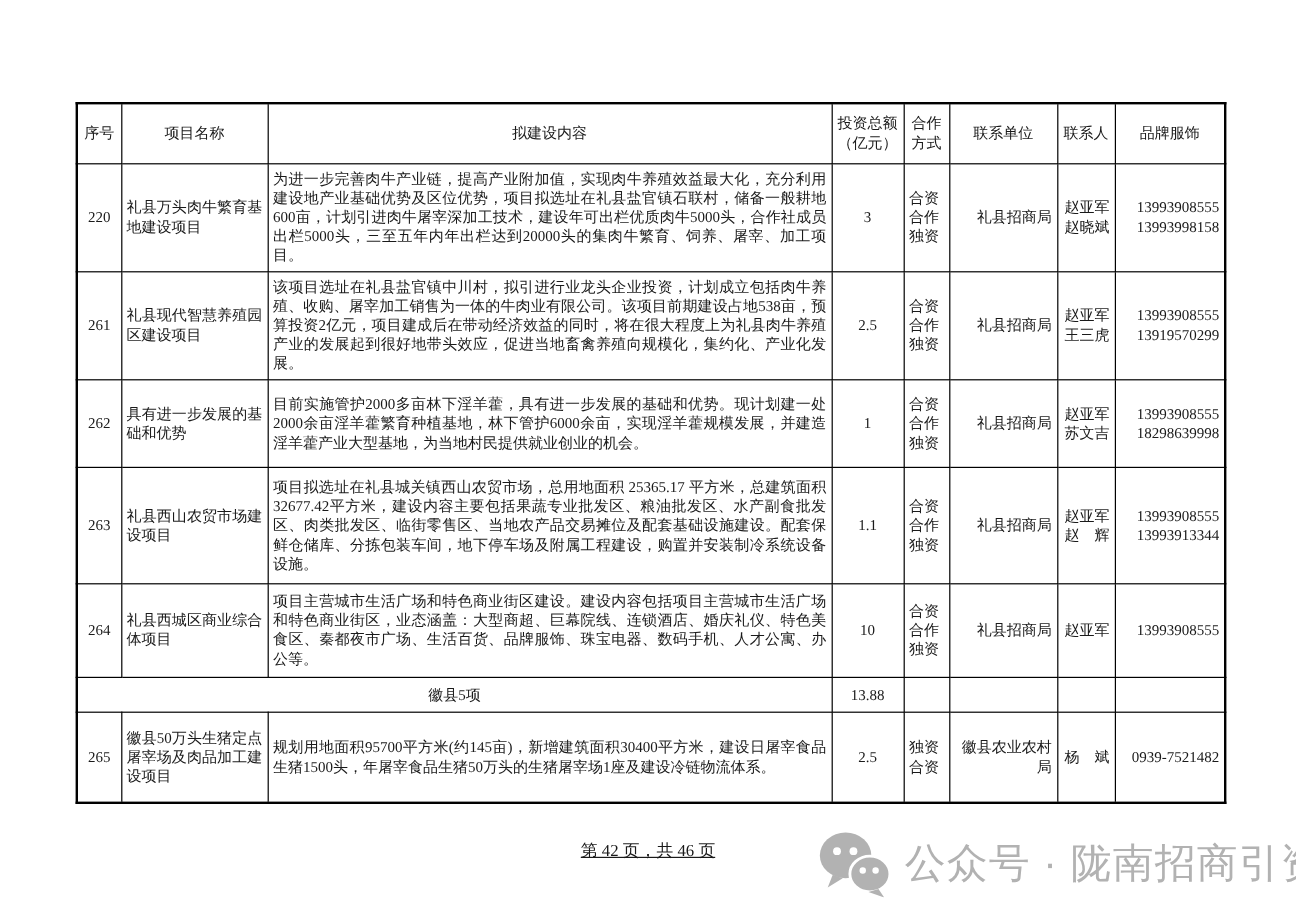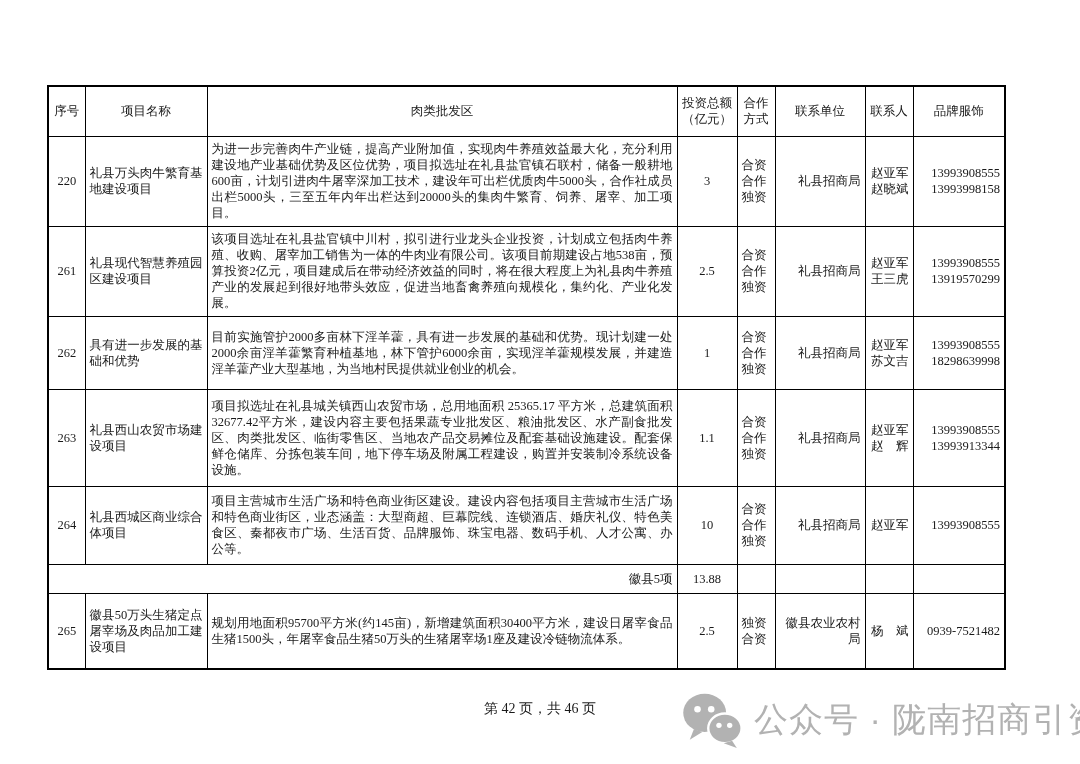--- a/index.html
+++ b/index.html
@@ -13,7 +13,7 @@
   .sheet { position:absolute; inset:0; background:#ffffff; }
 
   table.projects {
-    position:absolute; left:47px; top:85px;
+    position:absolute; left:63px; top:85px;
     width:957px;
     border-collapse:collapse;
     table-layout:fixed;

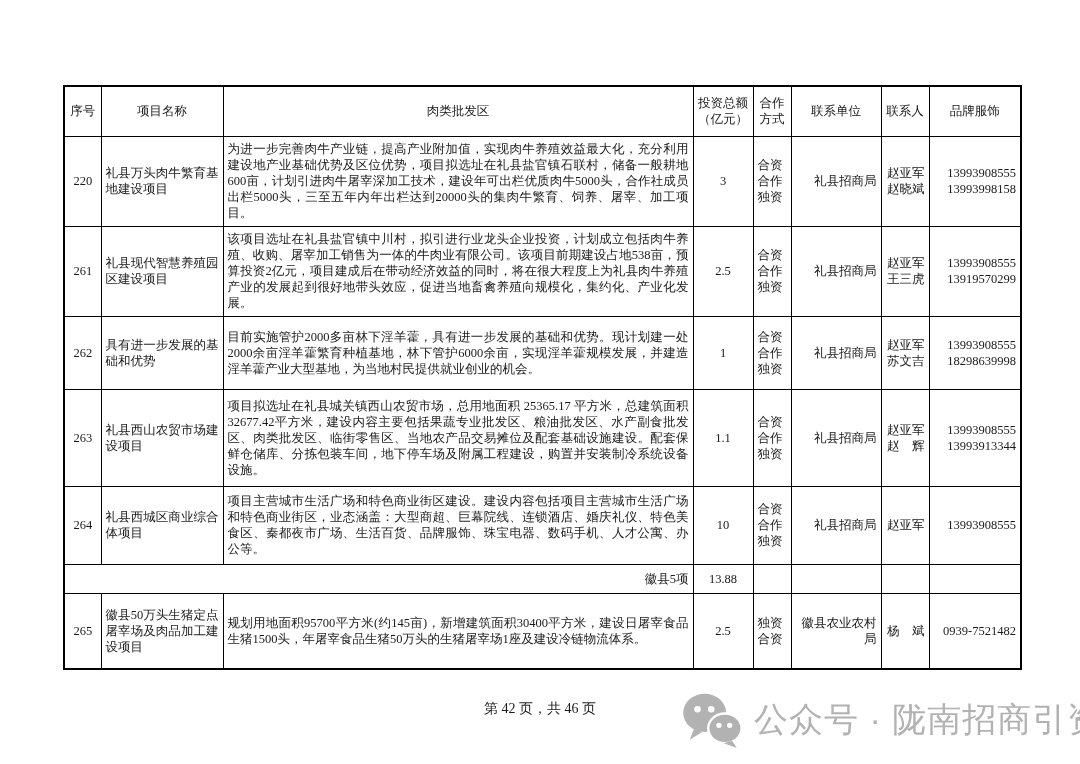--- a/index.html
+++ b/index.html
@@ -74,7 +74,7 @@
         <tr style="height:50px">
       <th class="hdr">序号</th>
       <th class="hdr">项目名称</th>
-      <th class="hdr">肉类批发区</th>
+      <th class="hdr">拟建设内容</th>
       <th class="hdr">投资总额
 （亿元）</th>
       <th class="hdr">合作

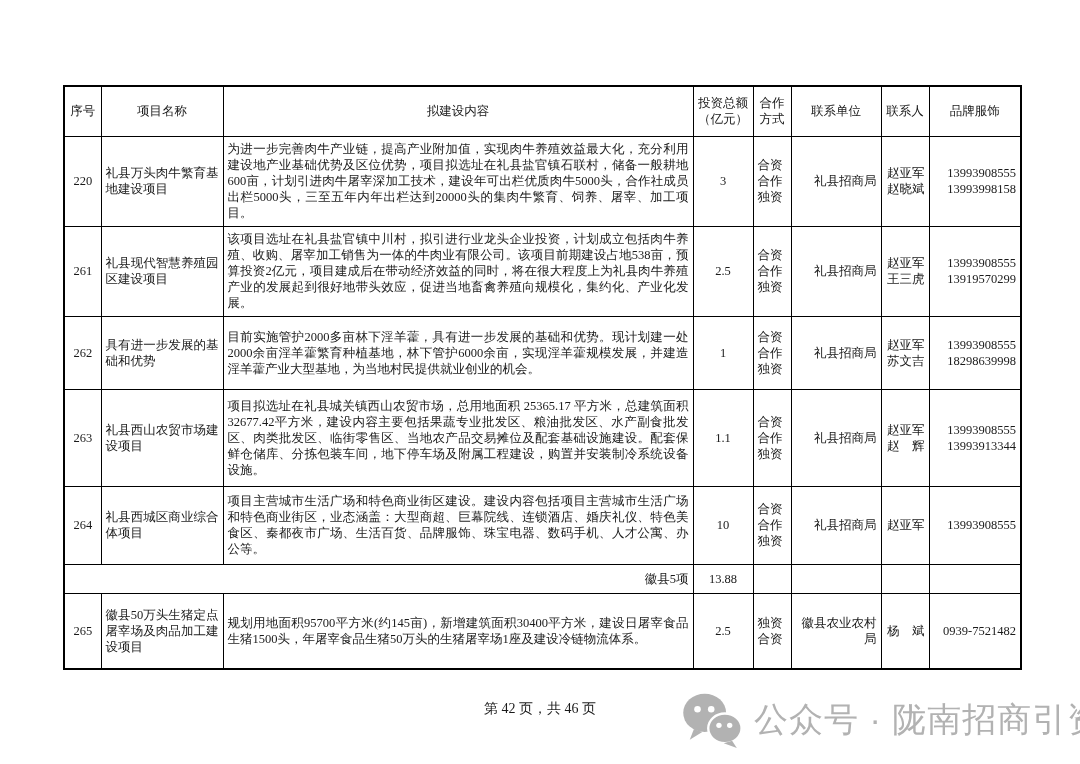--- a/index.html
+++ b/index.html
@@ -37,7 +37,7 @@
   td.c-unit { text-align:right; line-height:17px; }
   td.c-person { text-align:right; white-space:pre-line; }
   td.c-phone { text-align:right; white-space:pre-line; }
-  td.c-summary { text-align:right; font-size:13px; }
+  td.c-summary { text-align:center; font-size:13px; }
 
   .footer-pageinfo {
     position:absolute; left:0; top:700px; width:1080px;

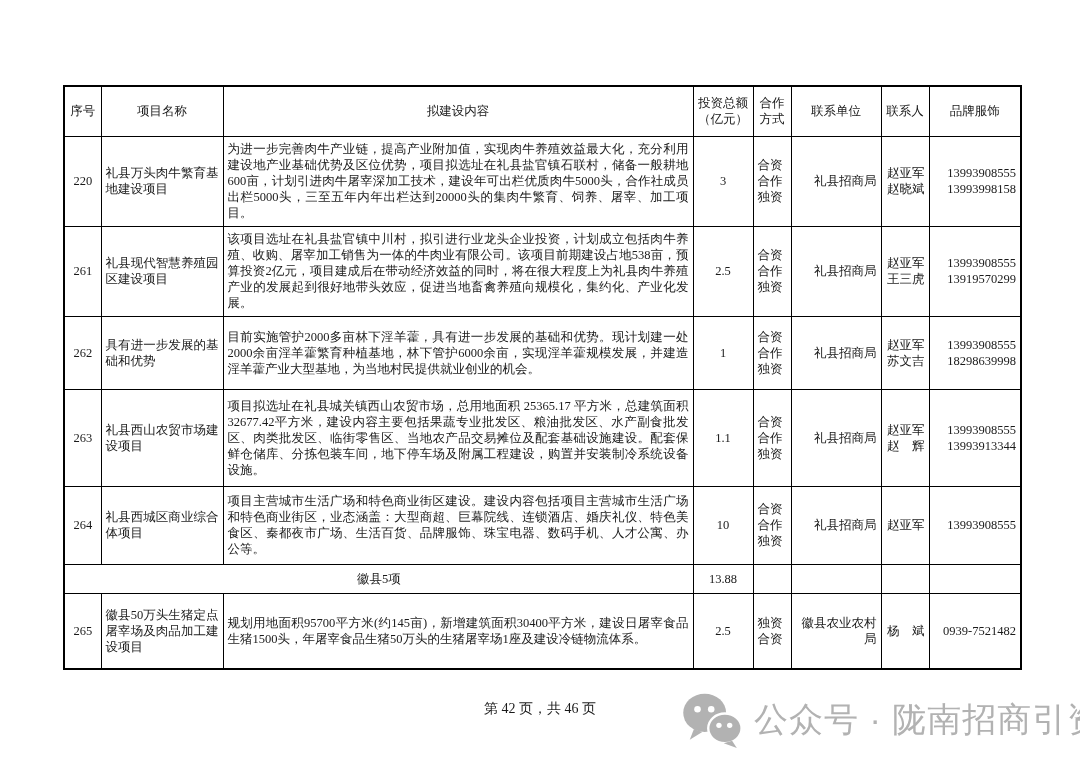--- a/index.html
+++ b/index.html
@@ -41,7 +41,7 @@
 
   .footer-pageinfo {
     position:absolute; left:0; top:700px; width:1080px;
-    text-align:center; font-size:14px; color:#1a1a1a;
+    text-align:center; font-size:14px; color:#1a1a1a;text-decoration:underline;
   }
   .watermark {
     position:absolute; left:682px; top:690px; height:60px;

